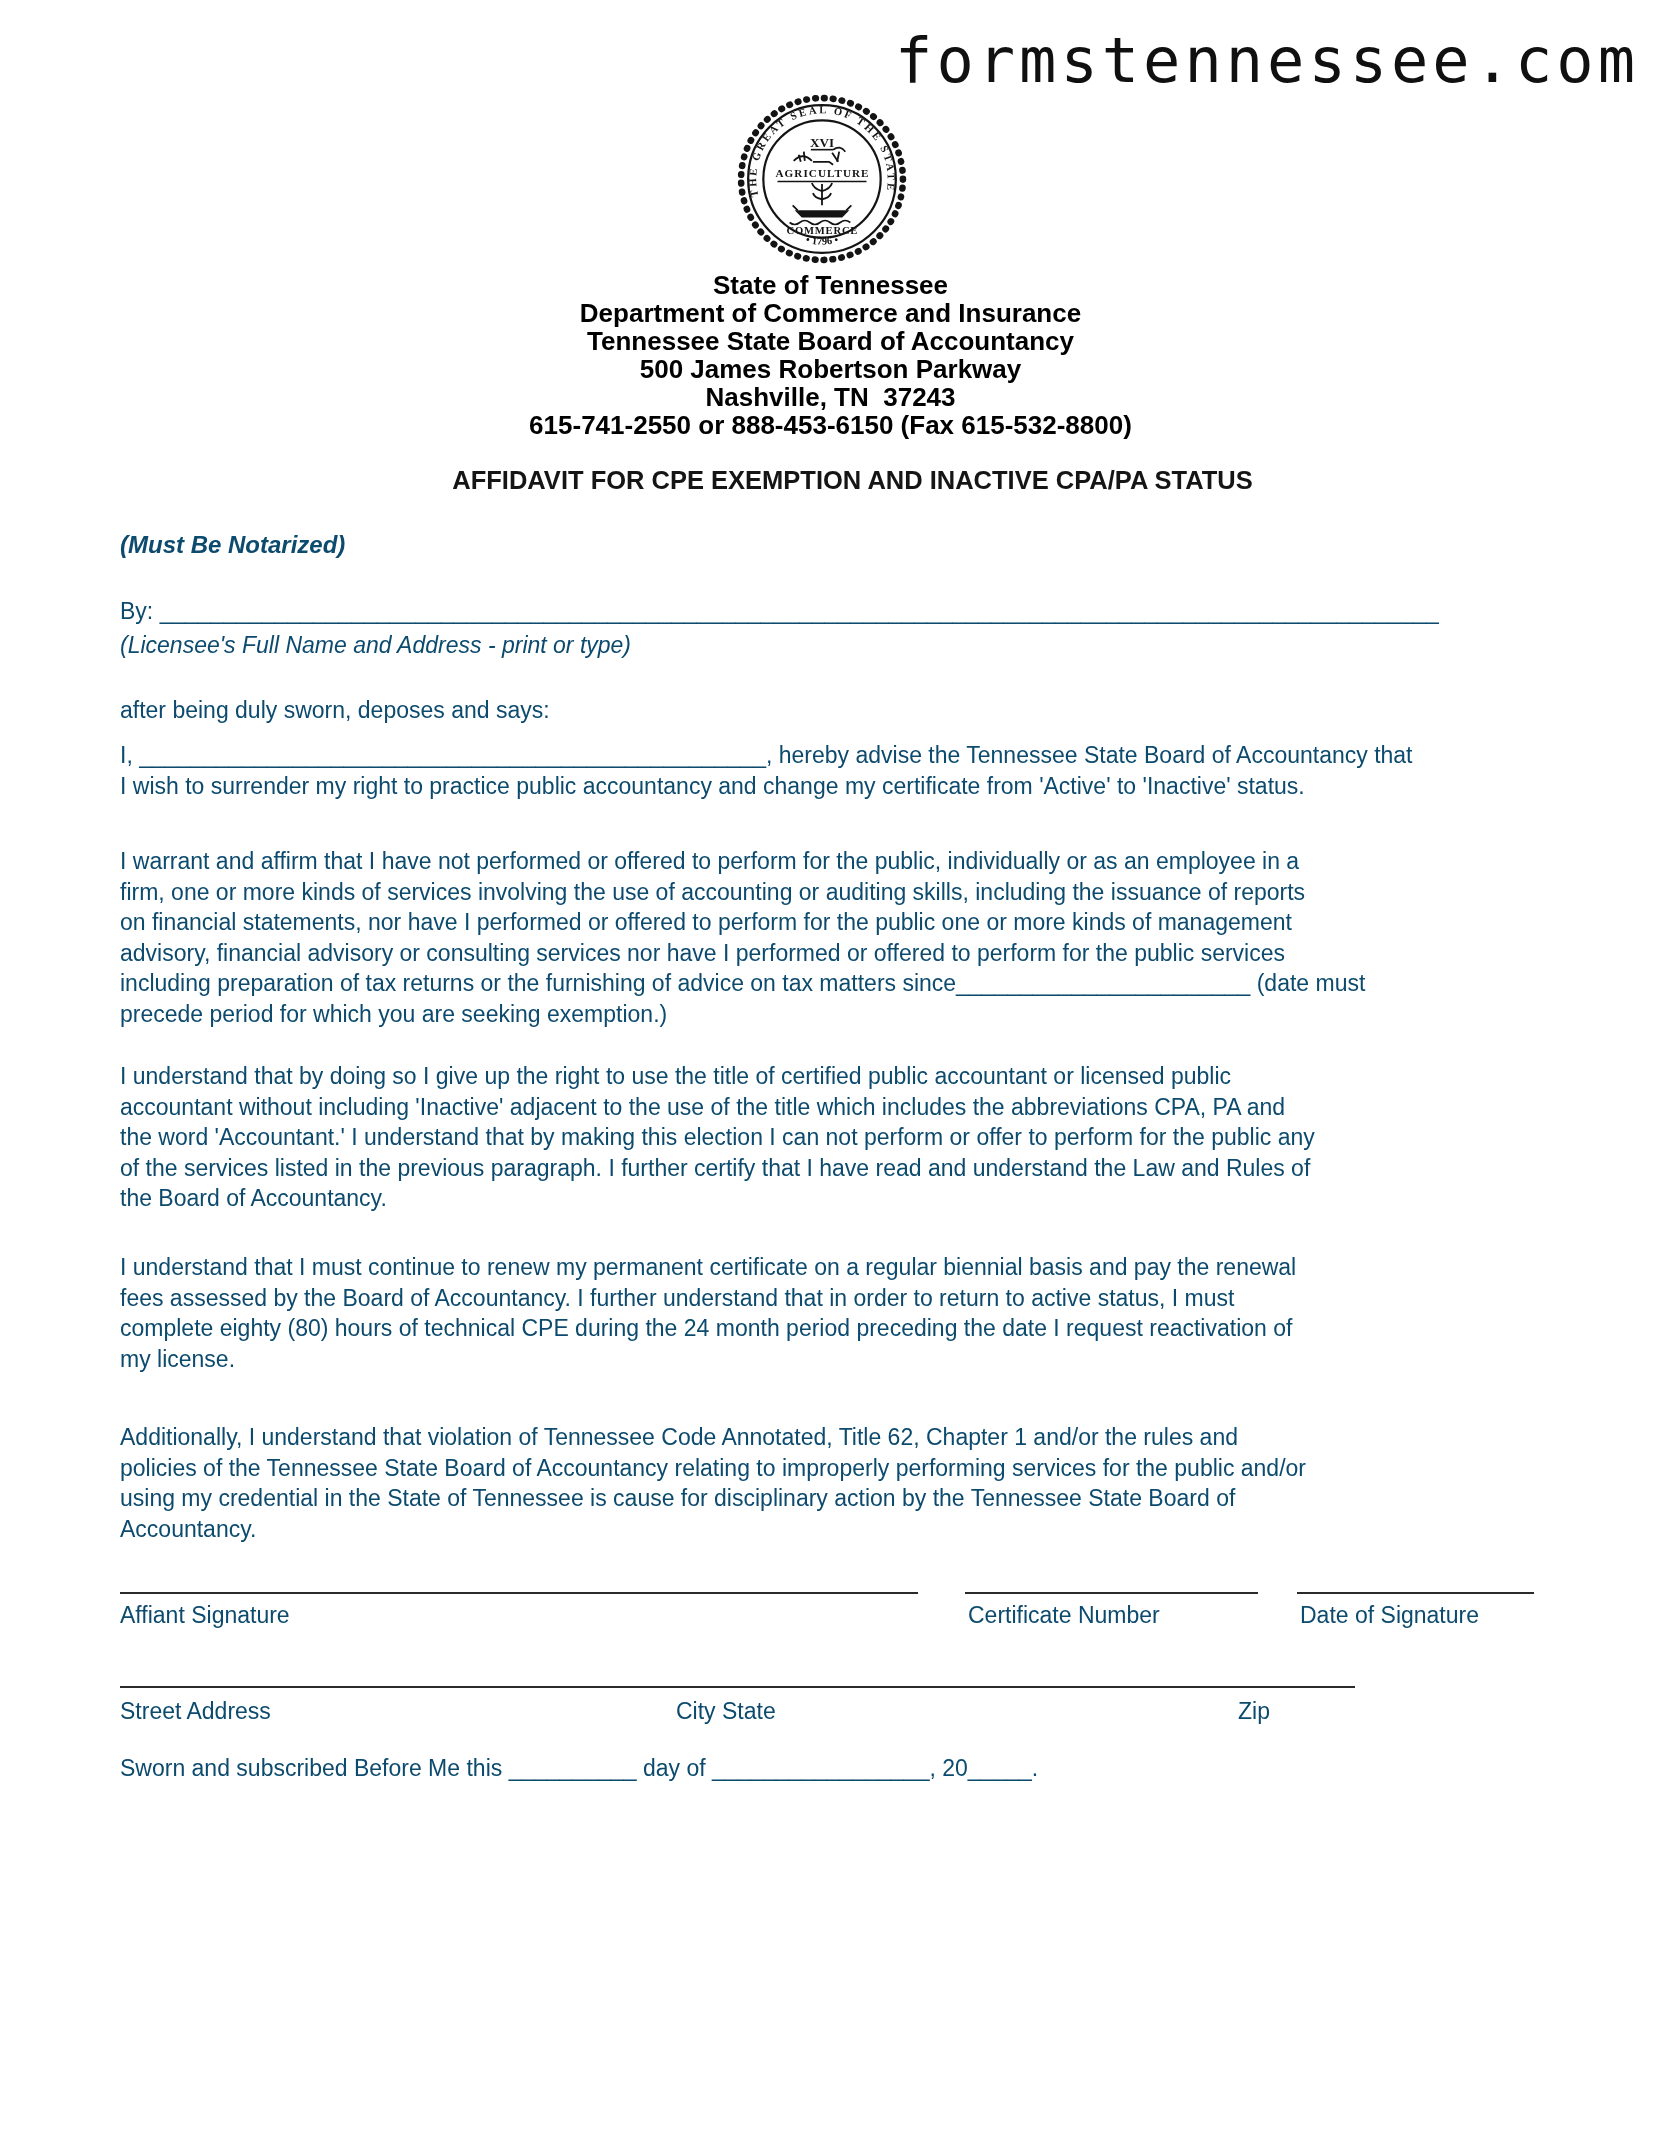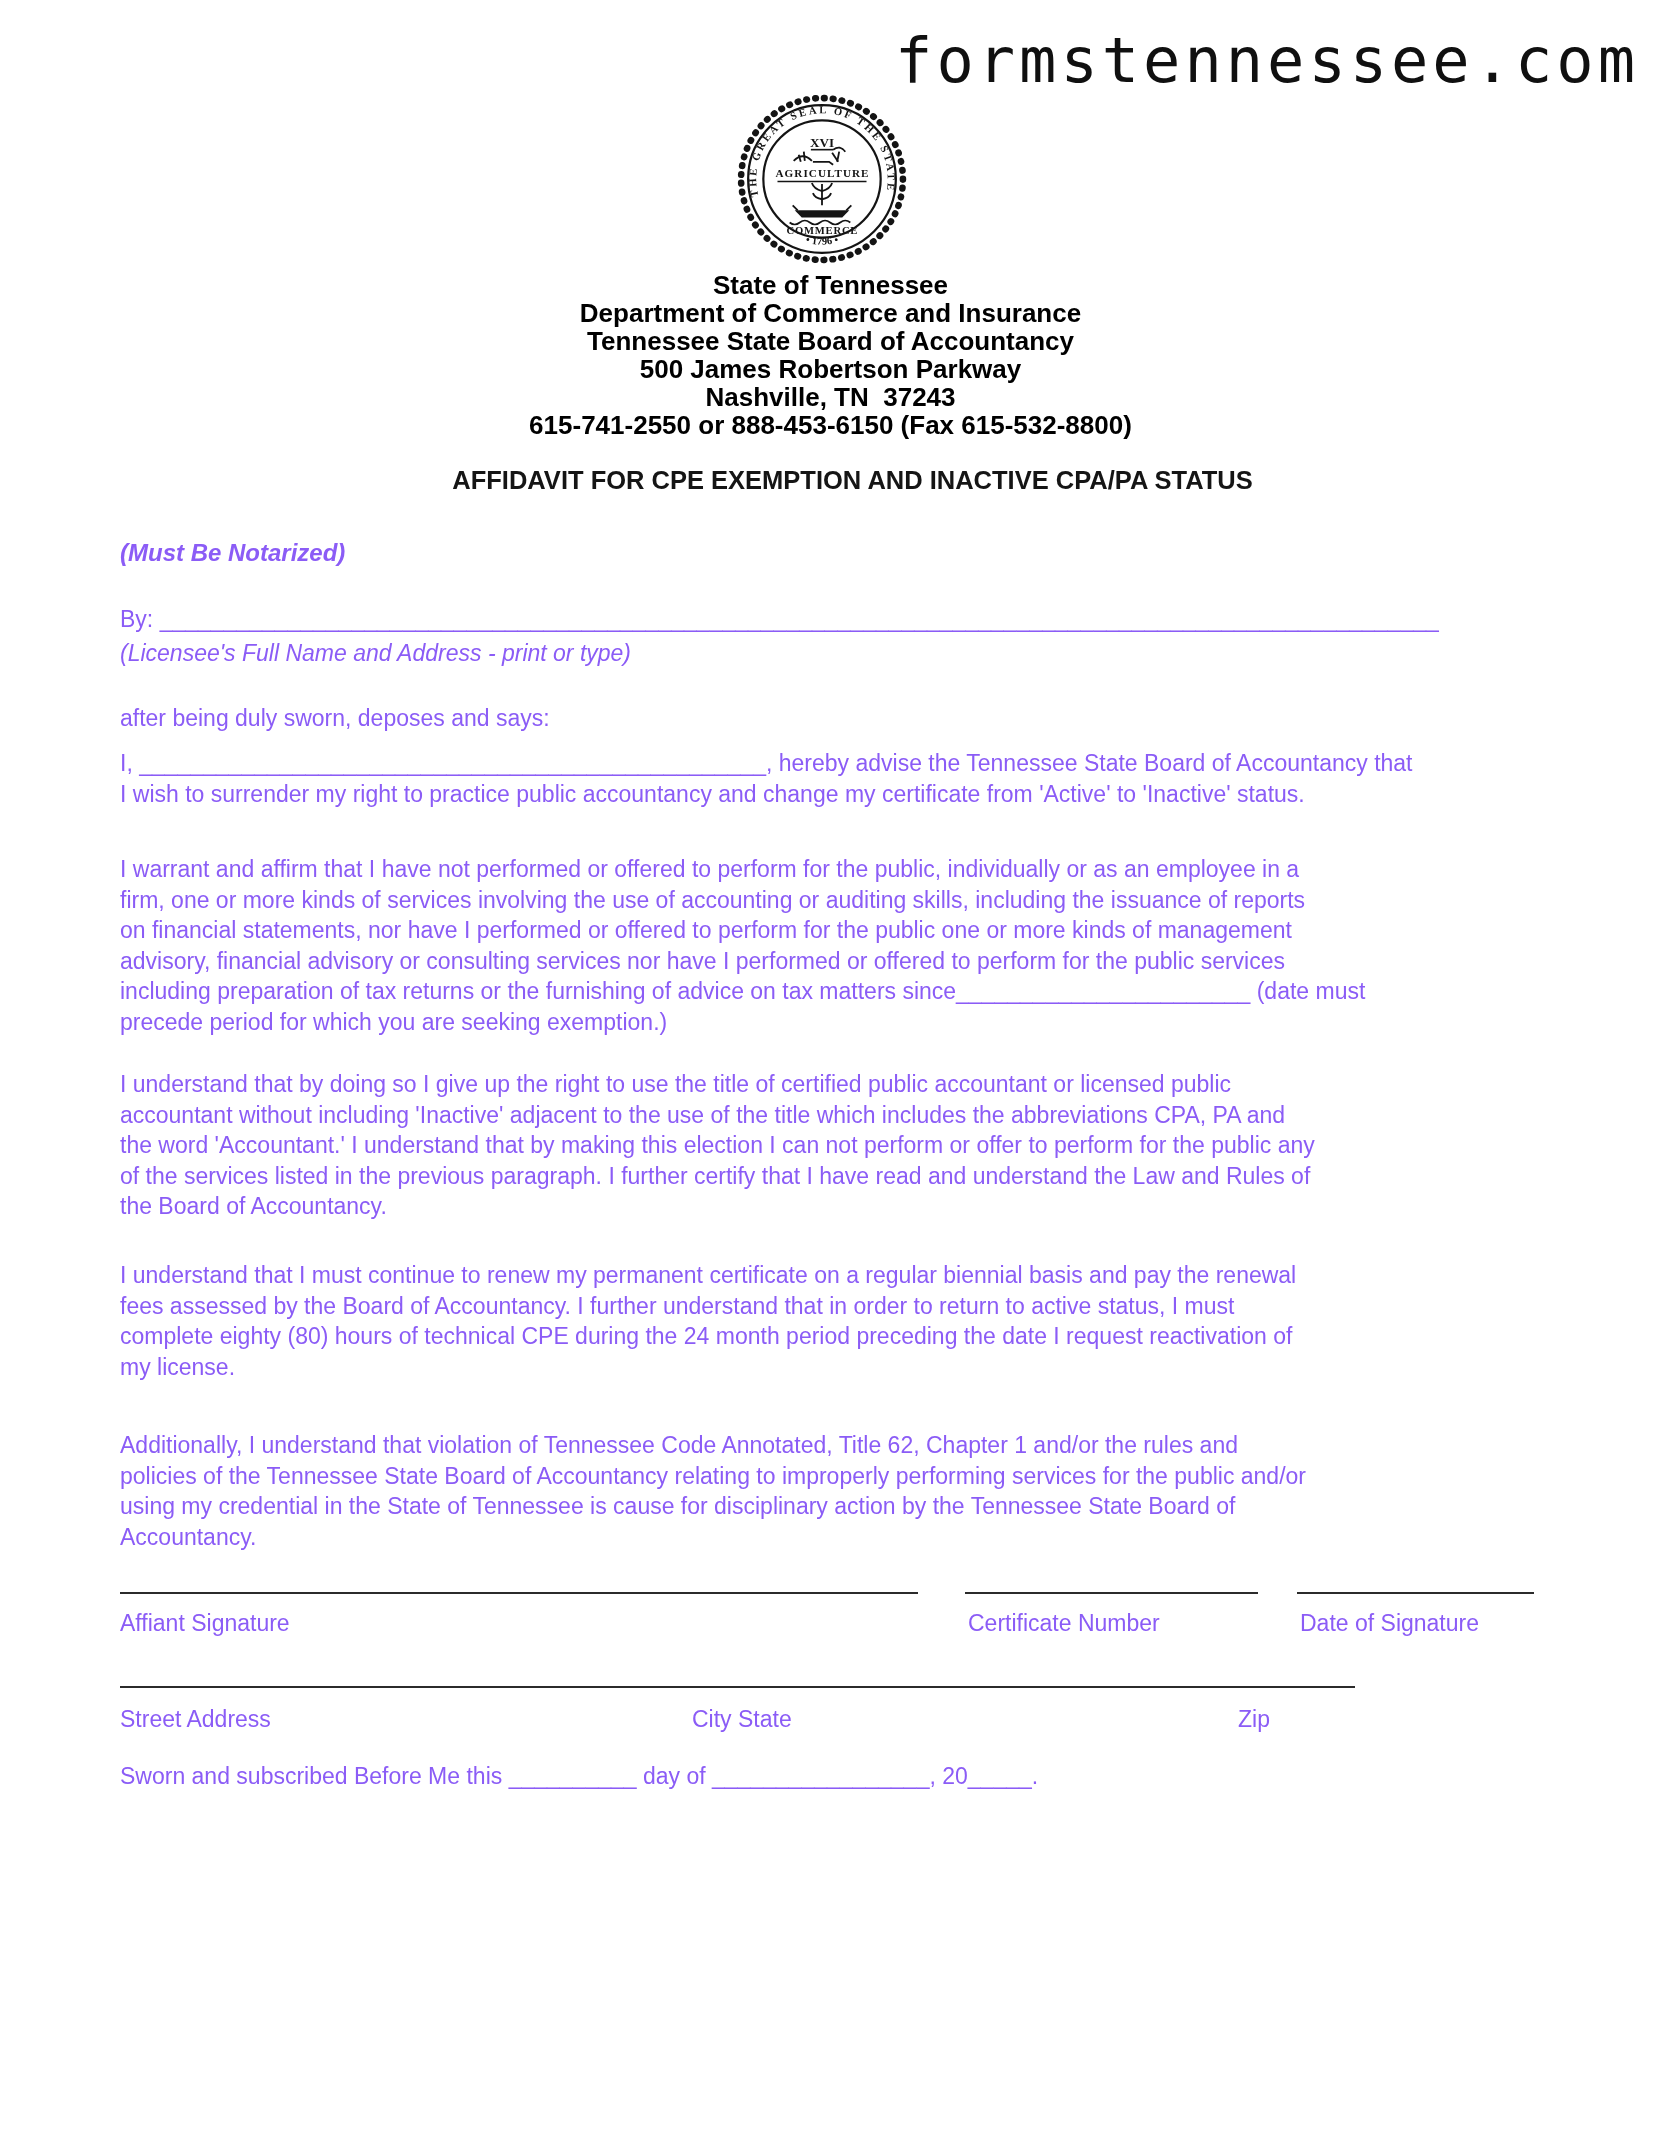--- a/index.html
+++ b/index.html
@@ -57,8 +57,7 @@
     left:120px;
     font-size:23px;
     line-height:30.5px;
-    color:#8b5cf6;
-    margin-top:8px;
+    color:#0c4a6e;
   }
   .para{white-space:pre-line;width:1480px;}
   .note{font-weight:bold;font-style:italic;font-size:24px;}

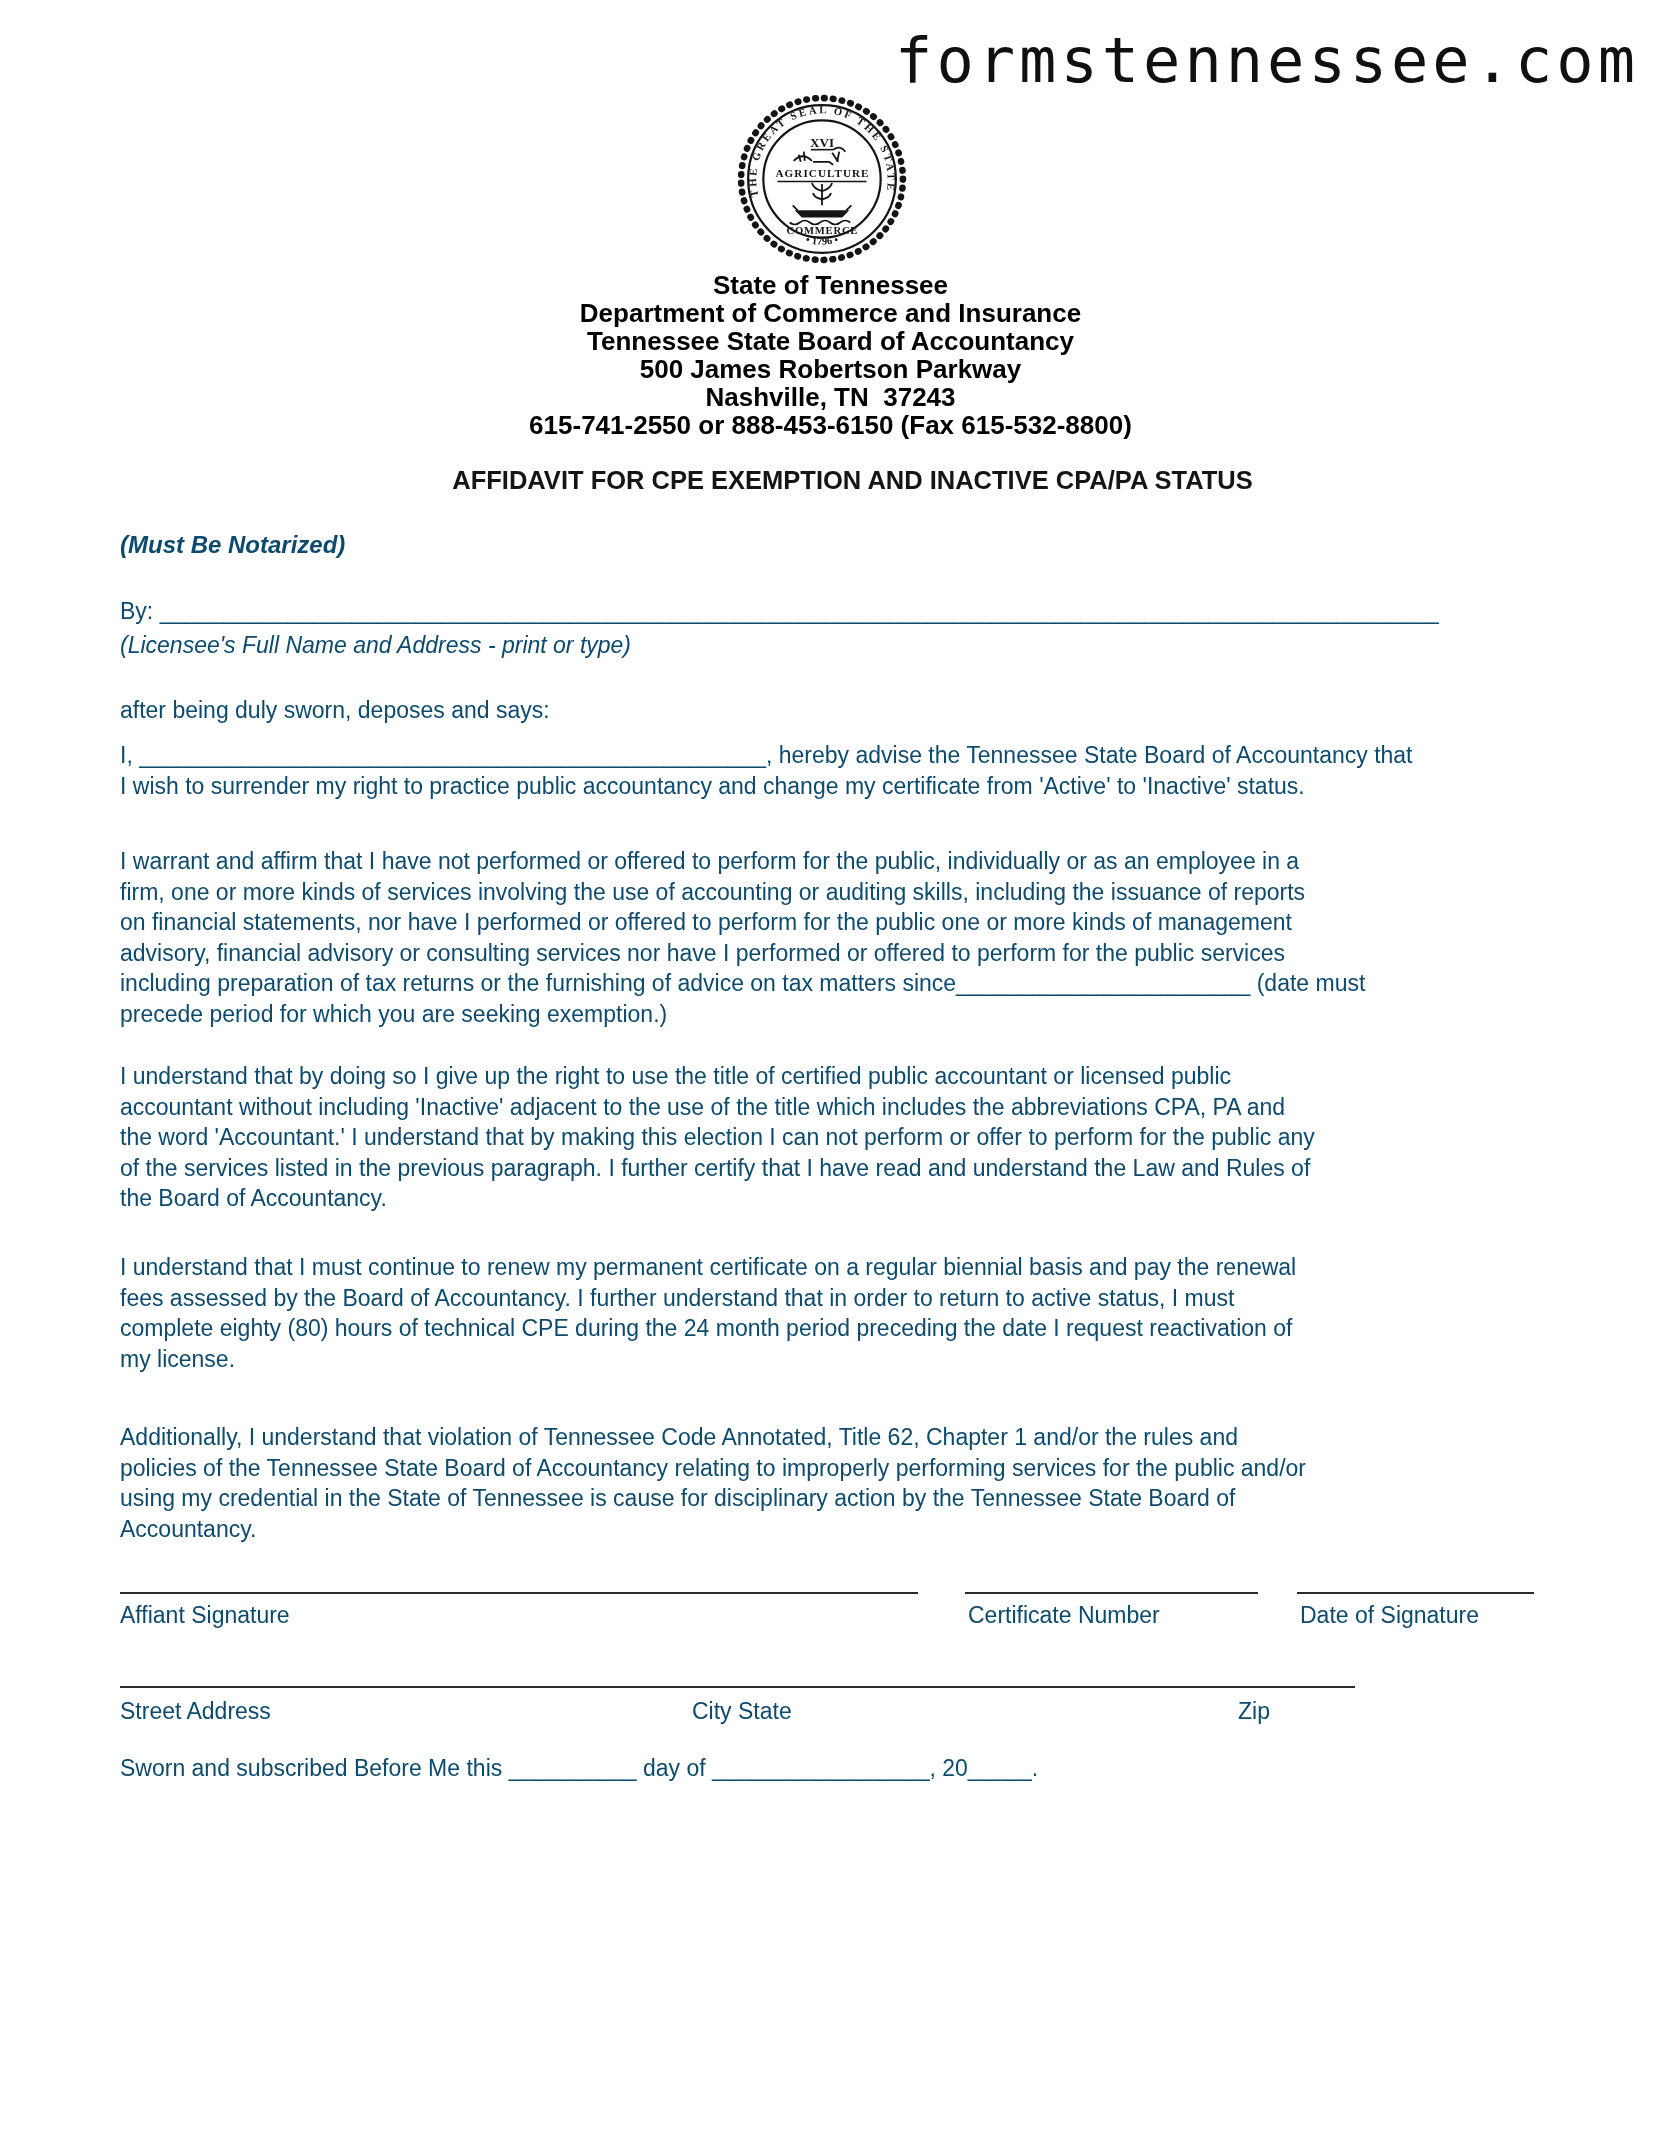--- a/index.html
+++ b/index.html
@@ -171,7 +171,7 @@
 
   <div class="uline" style="top:1686px;left:120px;width:1235px"></div>
   <div class="abs" style="top:1696px;left:120px">Street Address</div>
-  <div class="abs" style="top:1696px;left:692px">City State</div>
+  <div class="abs" style="top:1696px;left:676px">City State</div>
   <div class="abs" style="top:1696px;left:1238px">Zip</div>
 
   <div class="abs" style="top:1753px">Sworn and subscribed Before Me this __________ day of _________________, 20_____.</div>

